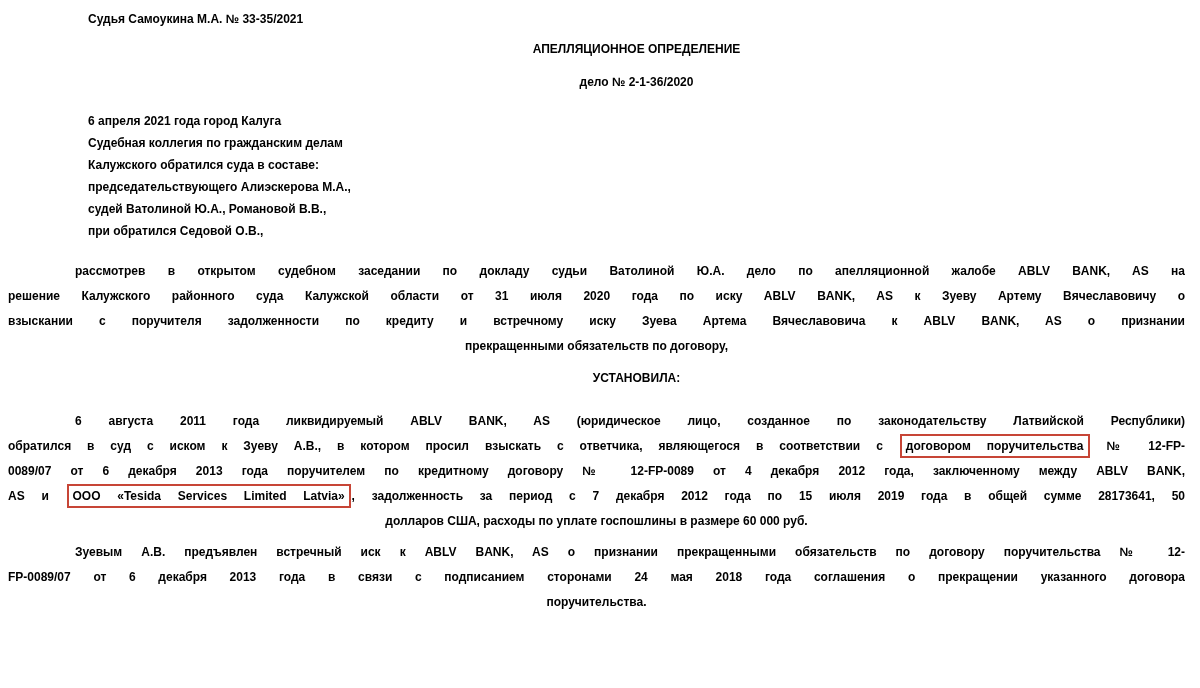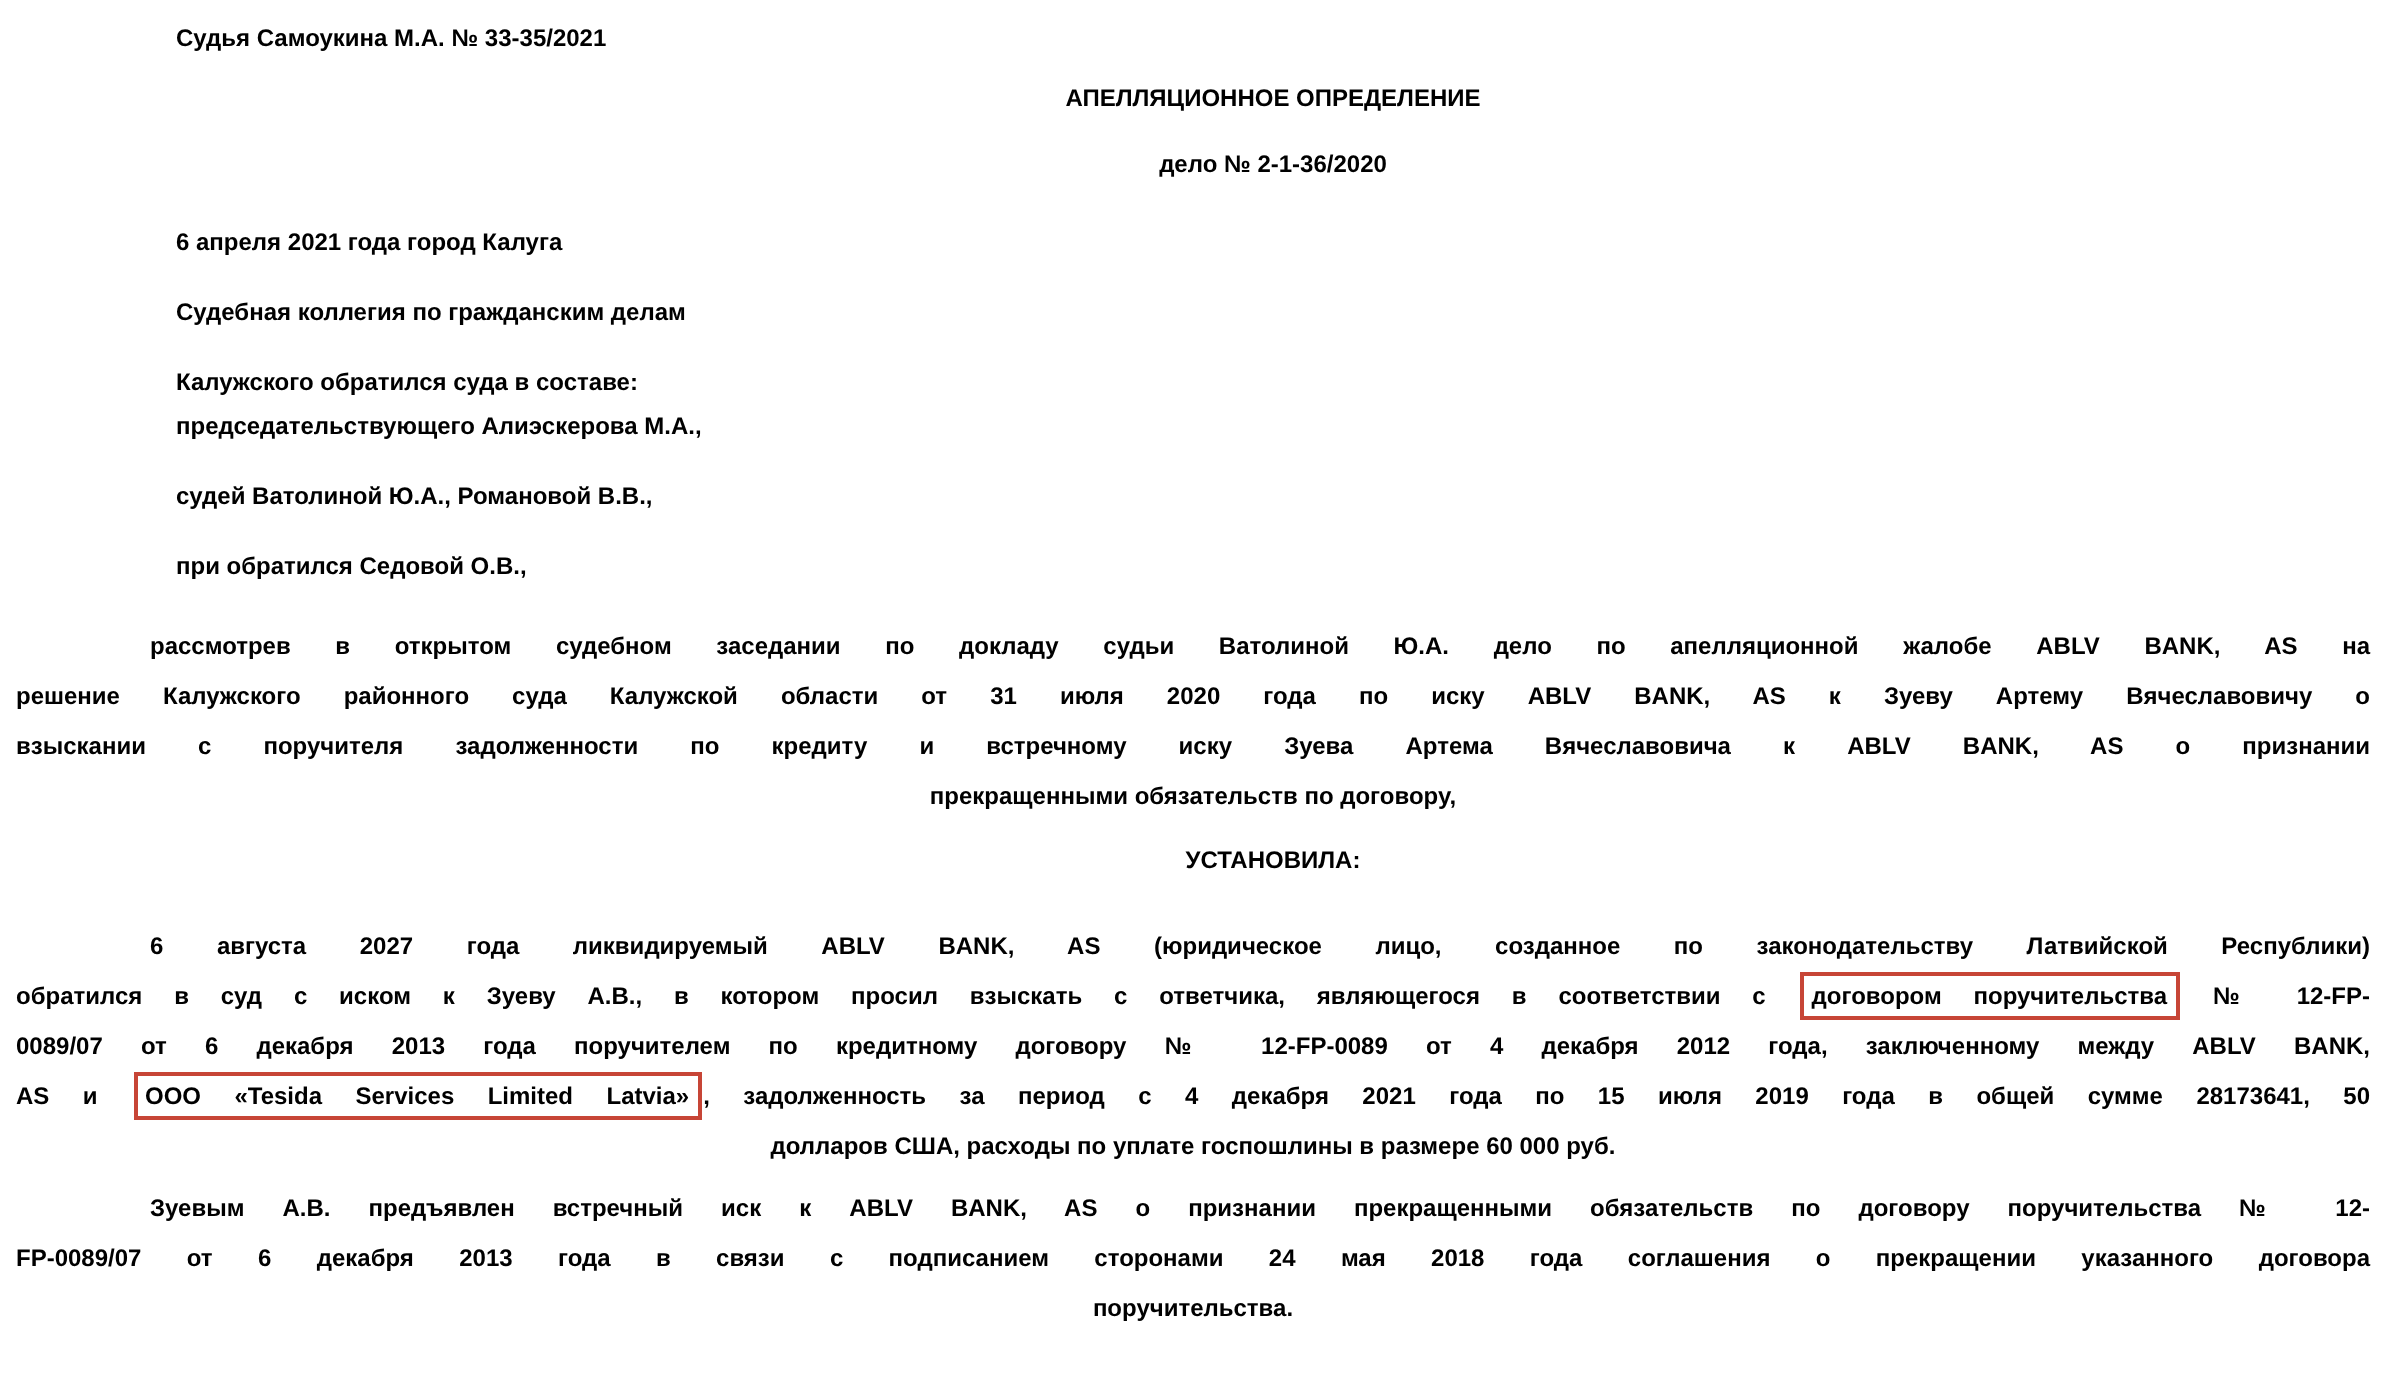--- a/index.html
+++ b/index.html
@@ -38,7 +38,7 @@
   .jl.first { text-indent: 67px; }
   .mt8  { margin-top: 8px; }
   .mt11 { margin-top: 11px; }
-  .mt13 { margin-top: 13px; }
+  .mt13 { }
   .mt14 { }
   .mt17 { margin-top: 17px; }
   .mt20 { margin-top: 20px; }

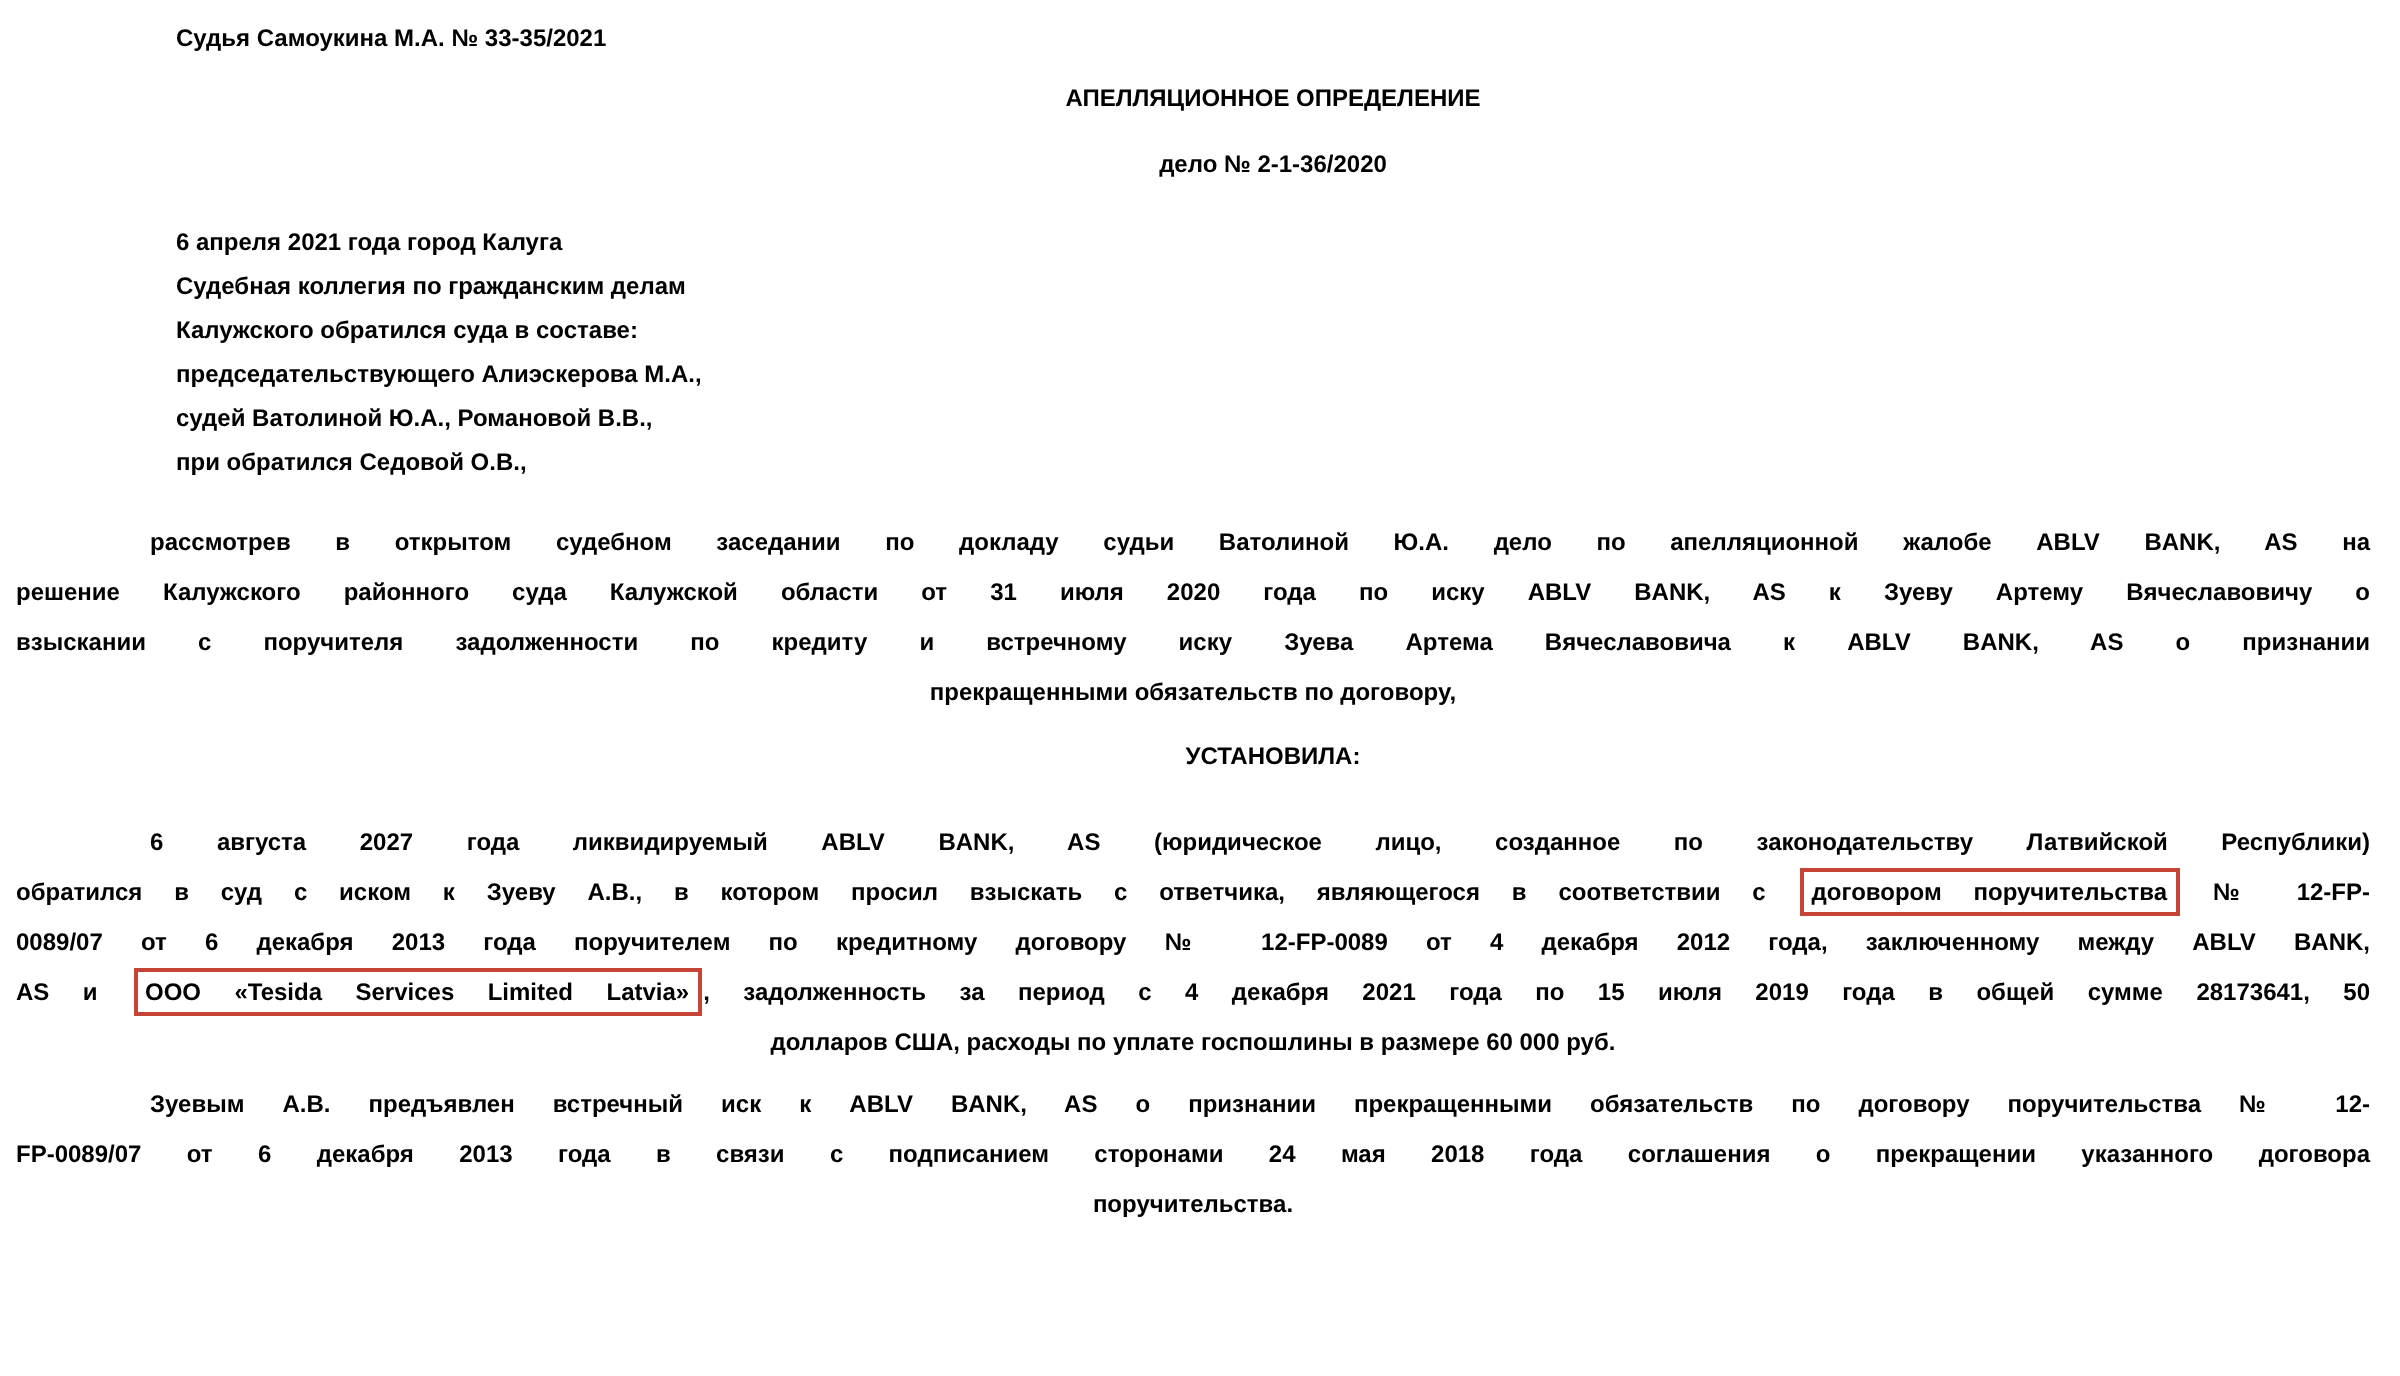--- a/index.html
+++ b/index.html
@@ -78,7 +78,7 @@
   <p class="hline centered mt8">УСТАНОВИЛА:</p>
 
   <div class="para mt20">
-    <div class="jl first">6 августа 2027 года ликвидируемый ABLV BANK, AS (юридическое лицо, созданное по законодательству Латвийской Республики)</div>
+    <div class="jl first">6 августа 2011 года ликвидируемый ABLV BANK, AS (юридическое лицо, созданное по законодательству Латвийской Республики)</div>
     <div class="jl"><span>обратился в суд с иском к Зуеву А.В., в котором просил взыскать с ответчика, являющегося в соответствии с </span><span class="redbox">договором поручительства</span><span> № 12-FP-</span></div>
     <div class="jl">0089/07 от 6 декабря 2013 года поручителем по кредитному договору № 12-FP-0089 от 4 декабря 2012 года, заключенному между ABLV BANK,</div>
     <div class="jl"><span>AS и </span><span class="redbox">ООО «Tesida Services Limited Latvia»</span><span>, задолженность за период с 4 декабря 2021 года по 15 июля 2019 года в общей сумме 28173641, 50</span></div>

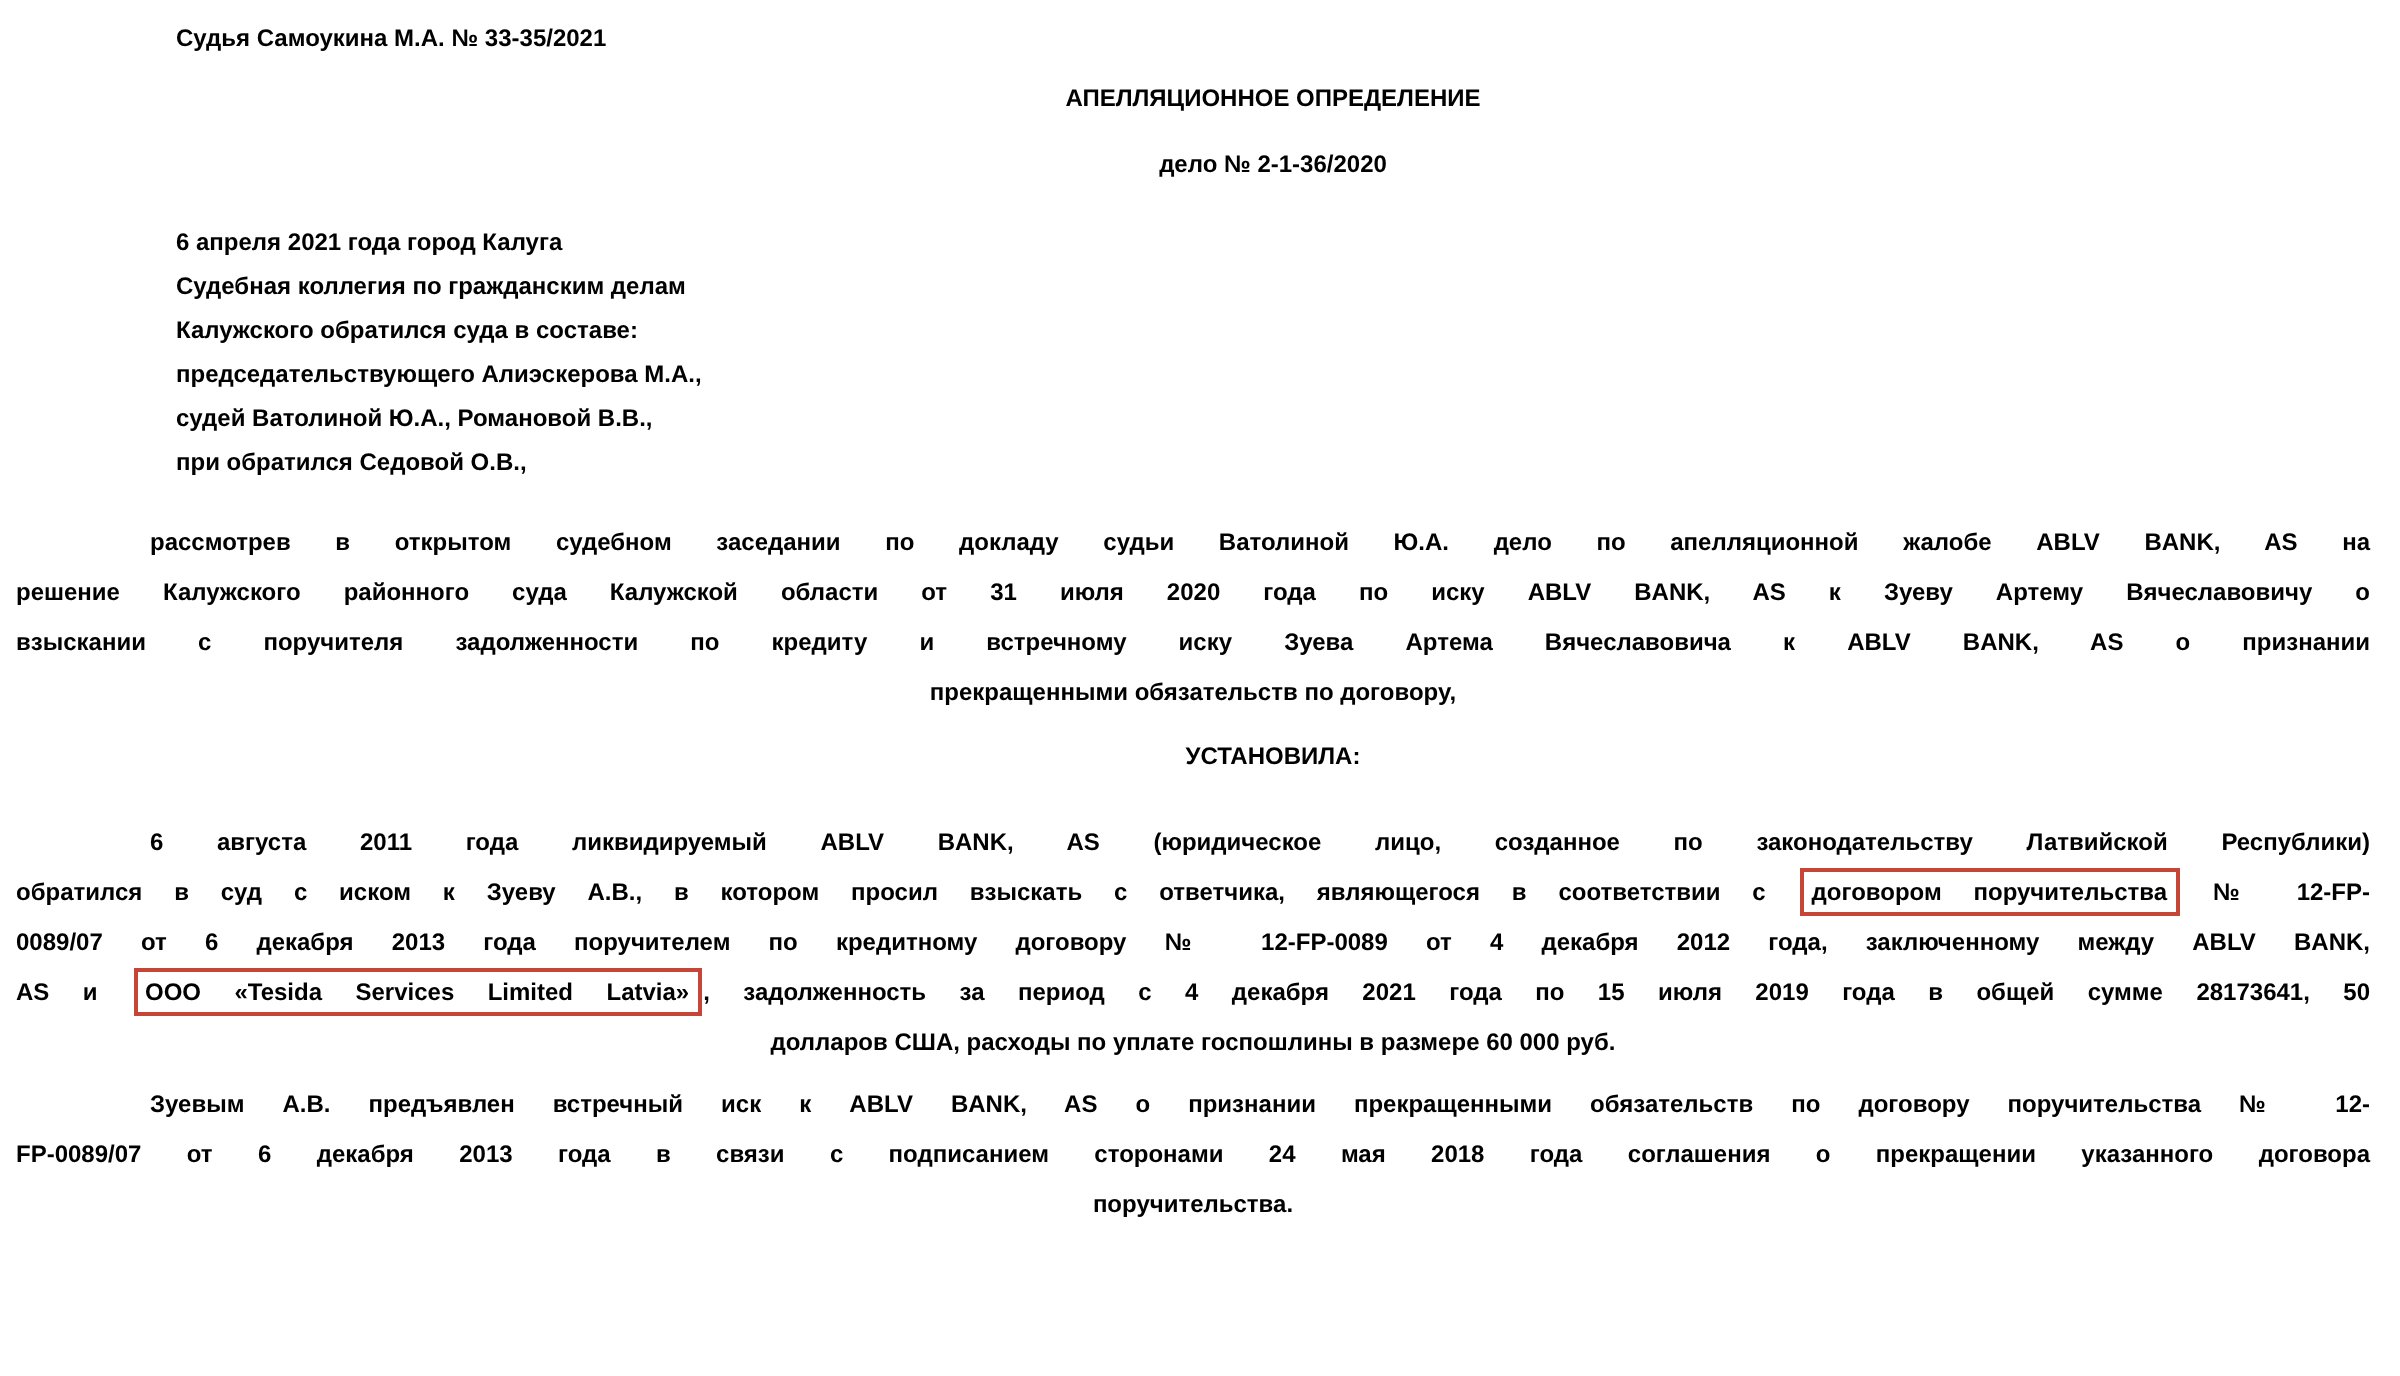--- a/index.html
+++ b/index.html
@@ -81,7 +81,7 @@
     <div class="jl first">6 августа 2011 года ликвидируемый ABLV BANK, AS (юридическое лицо, созданное по законодательству Латвийской Республики)</div>
     <div class="jl"><span>обратился в суд с иском к Зуеву А.В., в котором просил взыскать с ответчика, являющегося в соответствии с </span><span class="redbox">договором поручительства</span><span> № 12-FP-</span></div>
     <div class="jl">0089/07 от 6 декабря 2013 года поручителем по кредитному договору № 12-FP-0089 от 4 декабря 2012 года, заключенному между ABLV BANK,</div>
-    <div class="jl"><span>AS и </span><span class="redbox">ООО «Tesida Services Limited Latvia»</span><span>, задолженность за период с 4 декабря 2021 года по 15 июля 2019 года в общей сумме 28173641, 50</span></div>
+    <div class="jl"><span>AS и </span><span class="redbox">ООО «Tesida Services Limited Latvia»</span><span>, задолженность за период с 7 декабря 2012 года по 15 июля 2019 года в общей сумме 28173641, 50</span></div>
     <div class="jl last">долларов США, расходы по уплате госпошлины в размере 60 000 руб.</div>
   </div>
 

